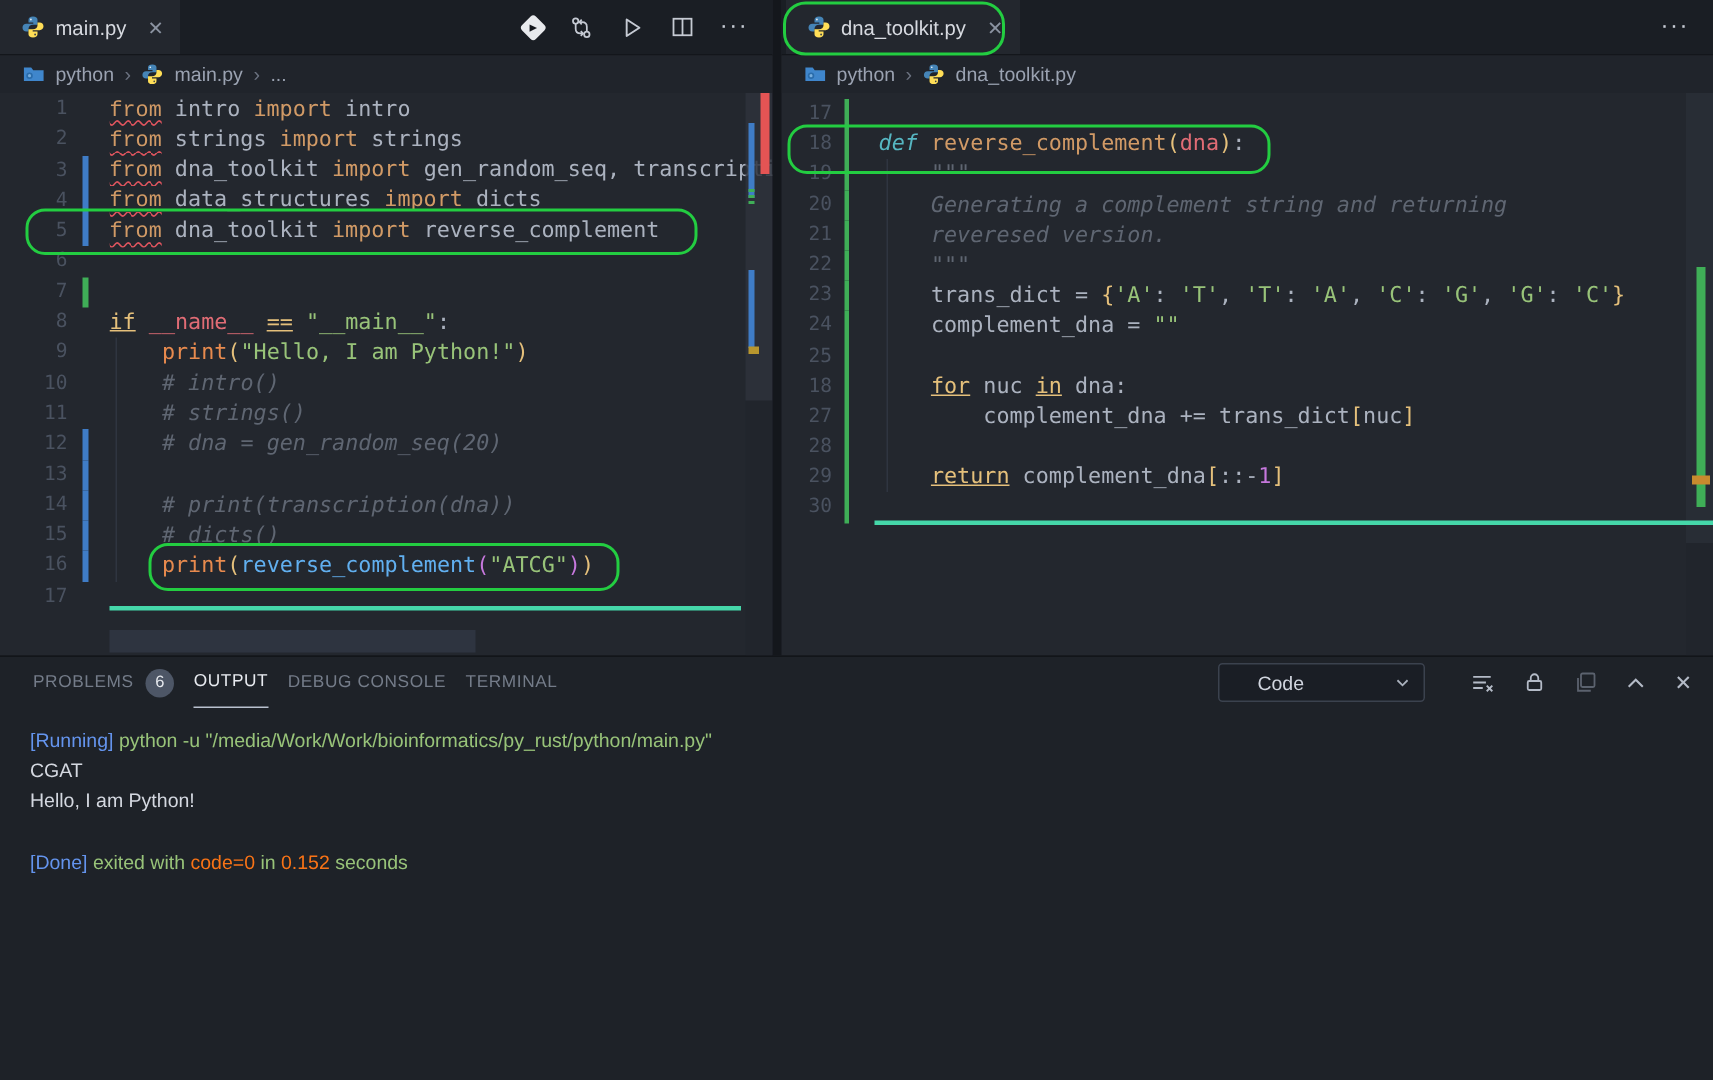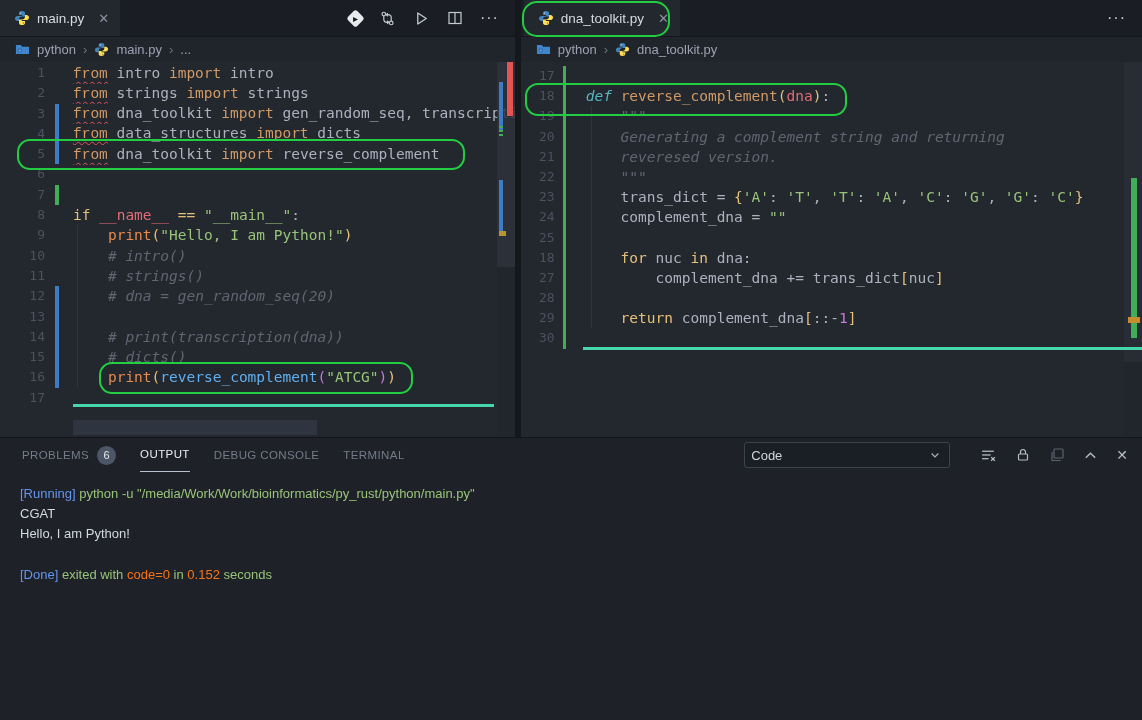--- a/index.html
+++ b/index.html
@@ -46,7 +46,7 @@
   .t-fg{color:#abb2bf;}
   .t-kw{color:#d19a66;}
   .t-kwu{color:#d19a66;text-decoration:underline wavy #e0545e;text-decoration-thickness:1px;text-underline-offset:3px;font-family:Liberation Mono, monospace;}
-  .t-ctrl{color:#e5c07b;}
+  .t-ctrl{color:#e5c07b;text-decoration:underline;}
   .t-print{color:#e78a4e;}
   .t-call{color:#61afef;}
   .t-str{color:#98c379;}

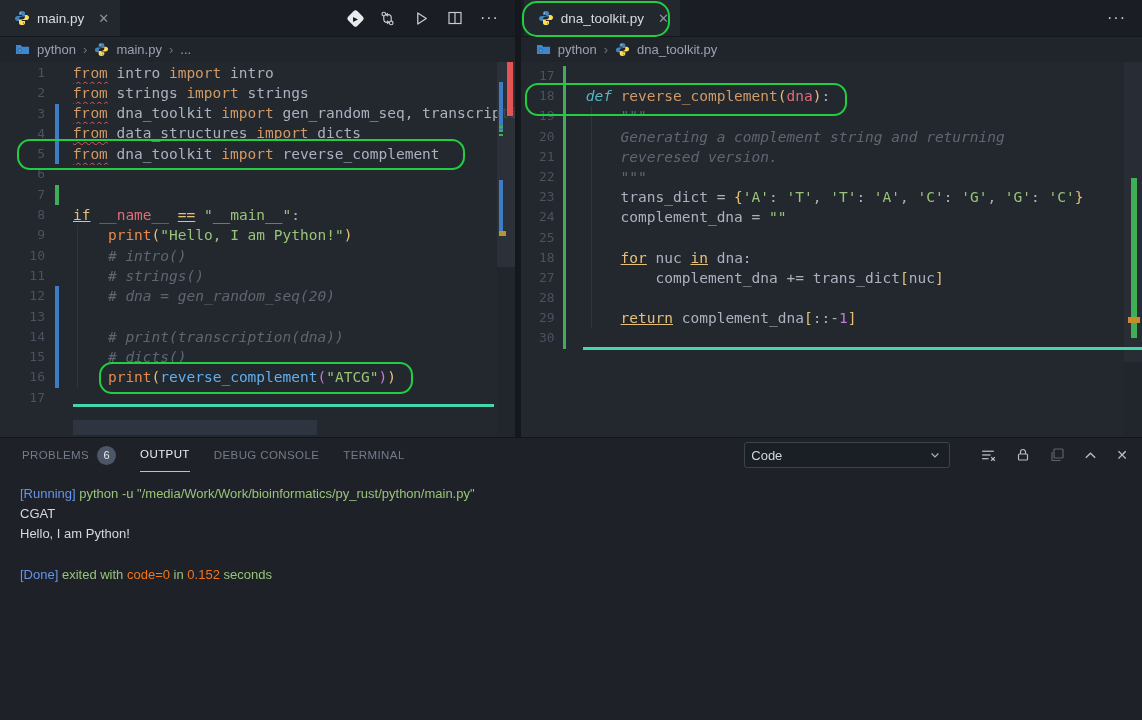--- a/index.html
+++ b/index.html
@@ -71,7 +71,7 @@
   
   .panel{position:relative;height:283px;background:#1e2228;border-top:1px solid #121519;box-sizing:border-box;}
   .phead{display:flex;align-items:center;height:34px;padding:0 14px 0 22px;}
-  .ptabs{display:flex;align-items:center;gap:24px;font-size:11.5px;letter-spacing:.4px;color:#747c89;}
+  .ptabs{display:flex;align-items:center;gap:13px;font-size:11.5px;letter-spacing:.4px;color:#747c89;}
   .ptab{display:flex;align-items:center;gap:8px;height:33px;line-height:33px;box-sizing:border-box;cursor:pointer;}
   .ptab.active{color:#e8ebf0;border-bottom:1.5px solid #b9c1cf;}
   .badge{display:inline-flex;align-items:center;justify-content:center;width:19px;height:19px;border-radius:50%;background:#4d5666;color:#e6e9ee;font-size:11px;letter-spacing:0;}

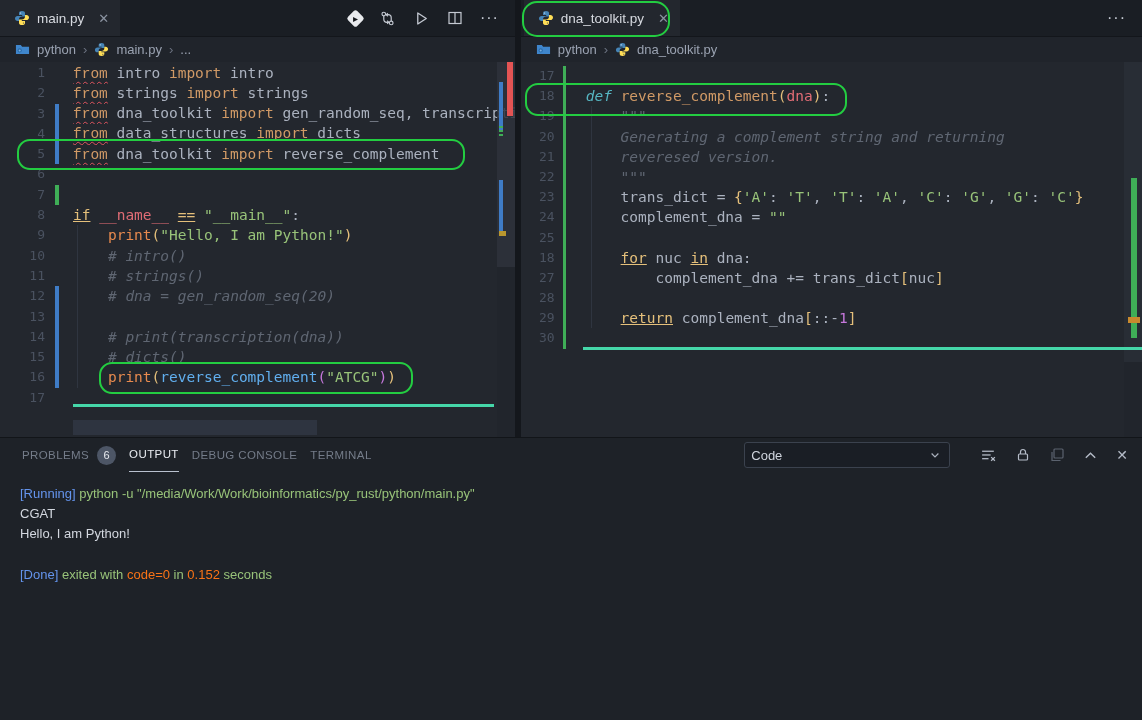--- a/index.html
+++ b/index.html
@@ -77,7 +77,7 @@
   .badge{display:inline-flex;align-items:center;justify-content:center;width:19px;height:19px;border-radius:50%;background:#4d5666;color:#e6e9ee;font-size:11px;letter-spacing:0;}
   .pactions{margin-left:auto;display:flex;align-items:center;gap:18px;}
   .pactions svg{display:block;cursor:pointer;}
-  .select{display:flex;align-items:center;justify-content:space-between;width:206px;height:26px;box-sizing:border-box;background:#1a1e25;border:1px solid #3b424e;border-radius:3px;padding:0 8px 0 6px;font-size:13px;color:#d0d5de;margin-right:12px;cursor:pointer;}
+  .select{display:flex;align-items:center;justify-content:space-between;width:138px;height:26px;box-sizing:border-box;background:#1a1e25;border:1px solid #3b424e;border-radius:3px;padding:0 8px 0 25px;font-size:13px;color:#d0d5de;margin-right:12px;cursor:pointer;}
   .pclose{color:#b4bbc7;font-size:14px;cursor:pointer;}
   .poutput{padding:12px 0 0 20px;font-family:Liberation Sans, sans-serif;font-size:13px;}
   .ol{height:20.2px;line-height:20.2px;white-space:pre;}

